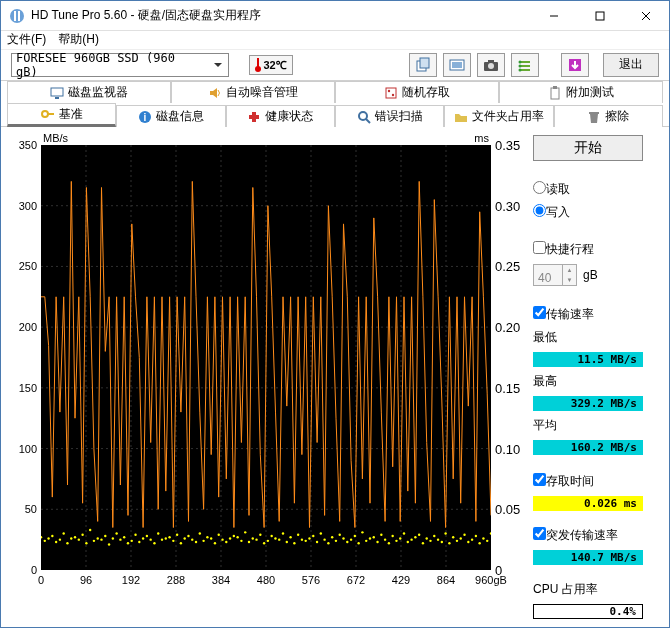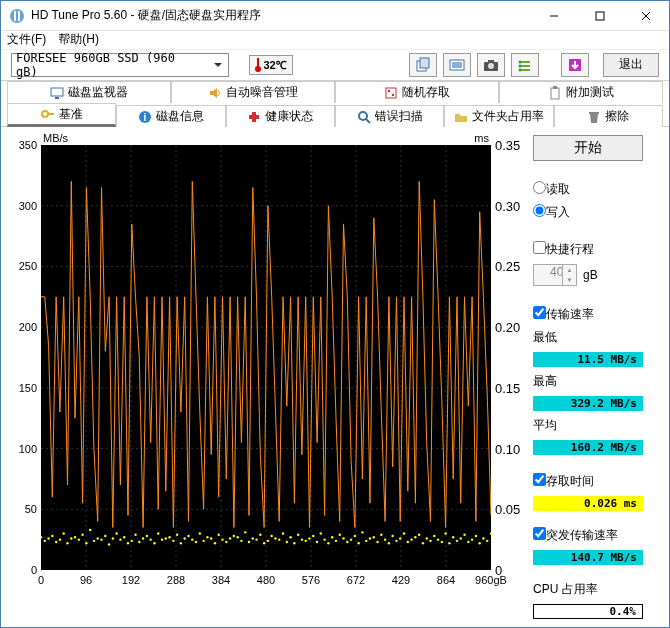--- a/index.html
+++ b/index.html
@@ -41,7 +41,7 @@
   .start-btn { height:26px; border:1px solid #888; background:#eee; cursor:pointer; display:flex; align-items:center; justify-content:center; font-size:14px; margin-bottom:14px; width:100%; }
   .radio-row, .check-row { display:flex; align-items:flex-start; }
   .spinner-row { display:flex; align-items:center; gap:6px; }
-  .spinner { width:44px; height:22px; border:1px solid #aaa; background:#f5f5f5; color:#888; display:flex; align-items:flex-start; position:relative; padding-left:16px; }
+  .spinner { width:44px; height:22px; border:1px solid #aaa; background:#f5f5f5; color:#888; display:flex; align-items:flex-end; position:relative; padding-left:4px; }
   .spinner-arrows { position:absolute; right:0; top:0; bottom:0; width:14px; border-left:1px solid #aaa; display:flex; flex-direction:column; }
   .spinner-arrows div { flex:1; display:flex; align-items:center; justify-content:center; font-size:6px; color:#888; }
   .section-label { font-size:12px; }

